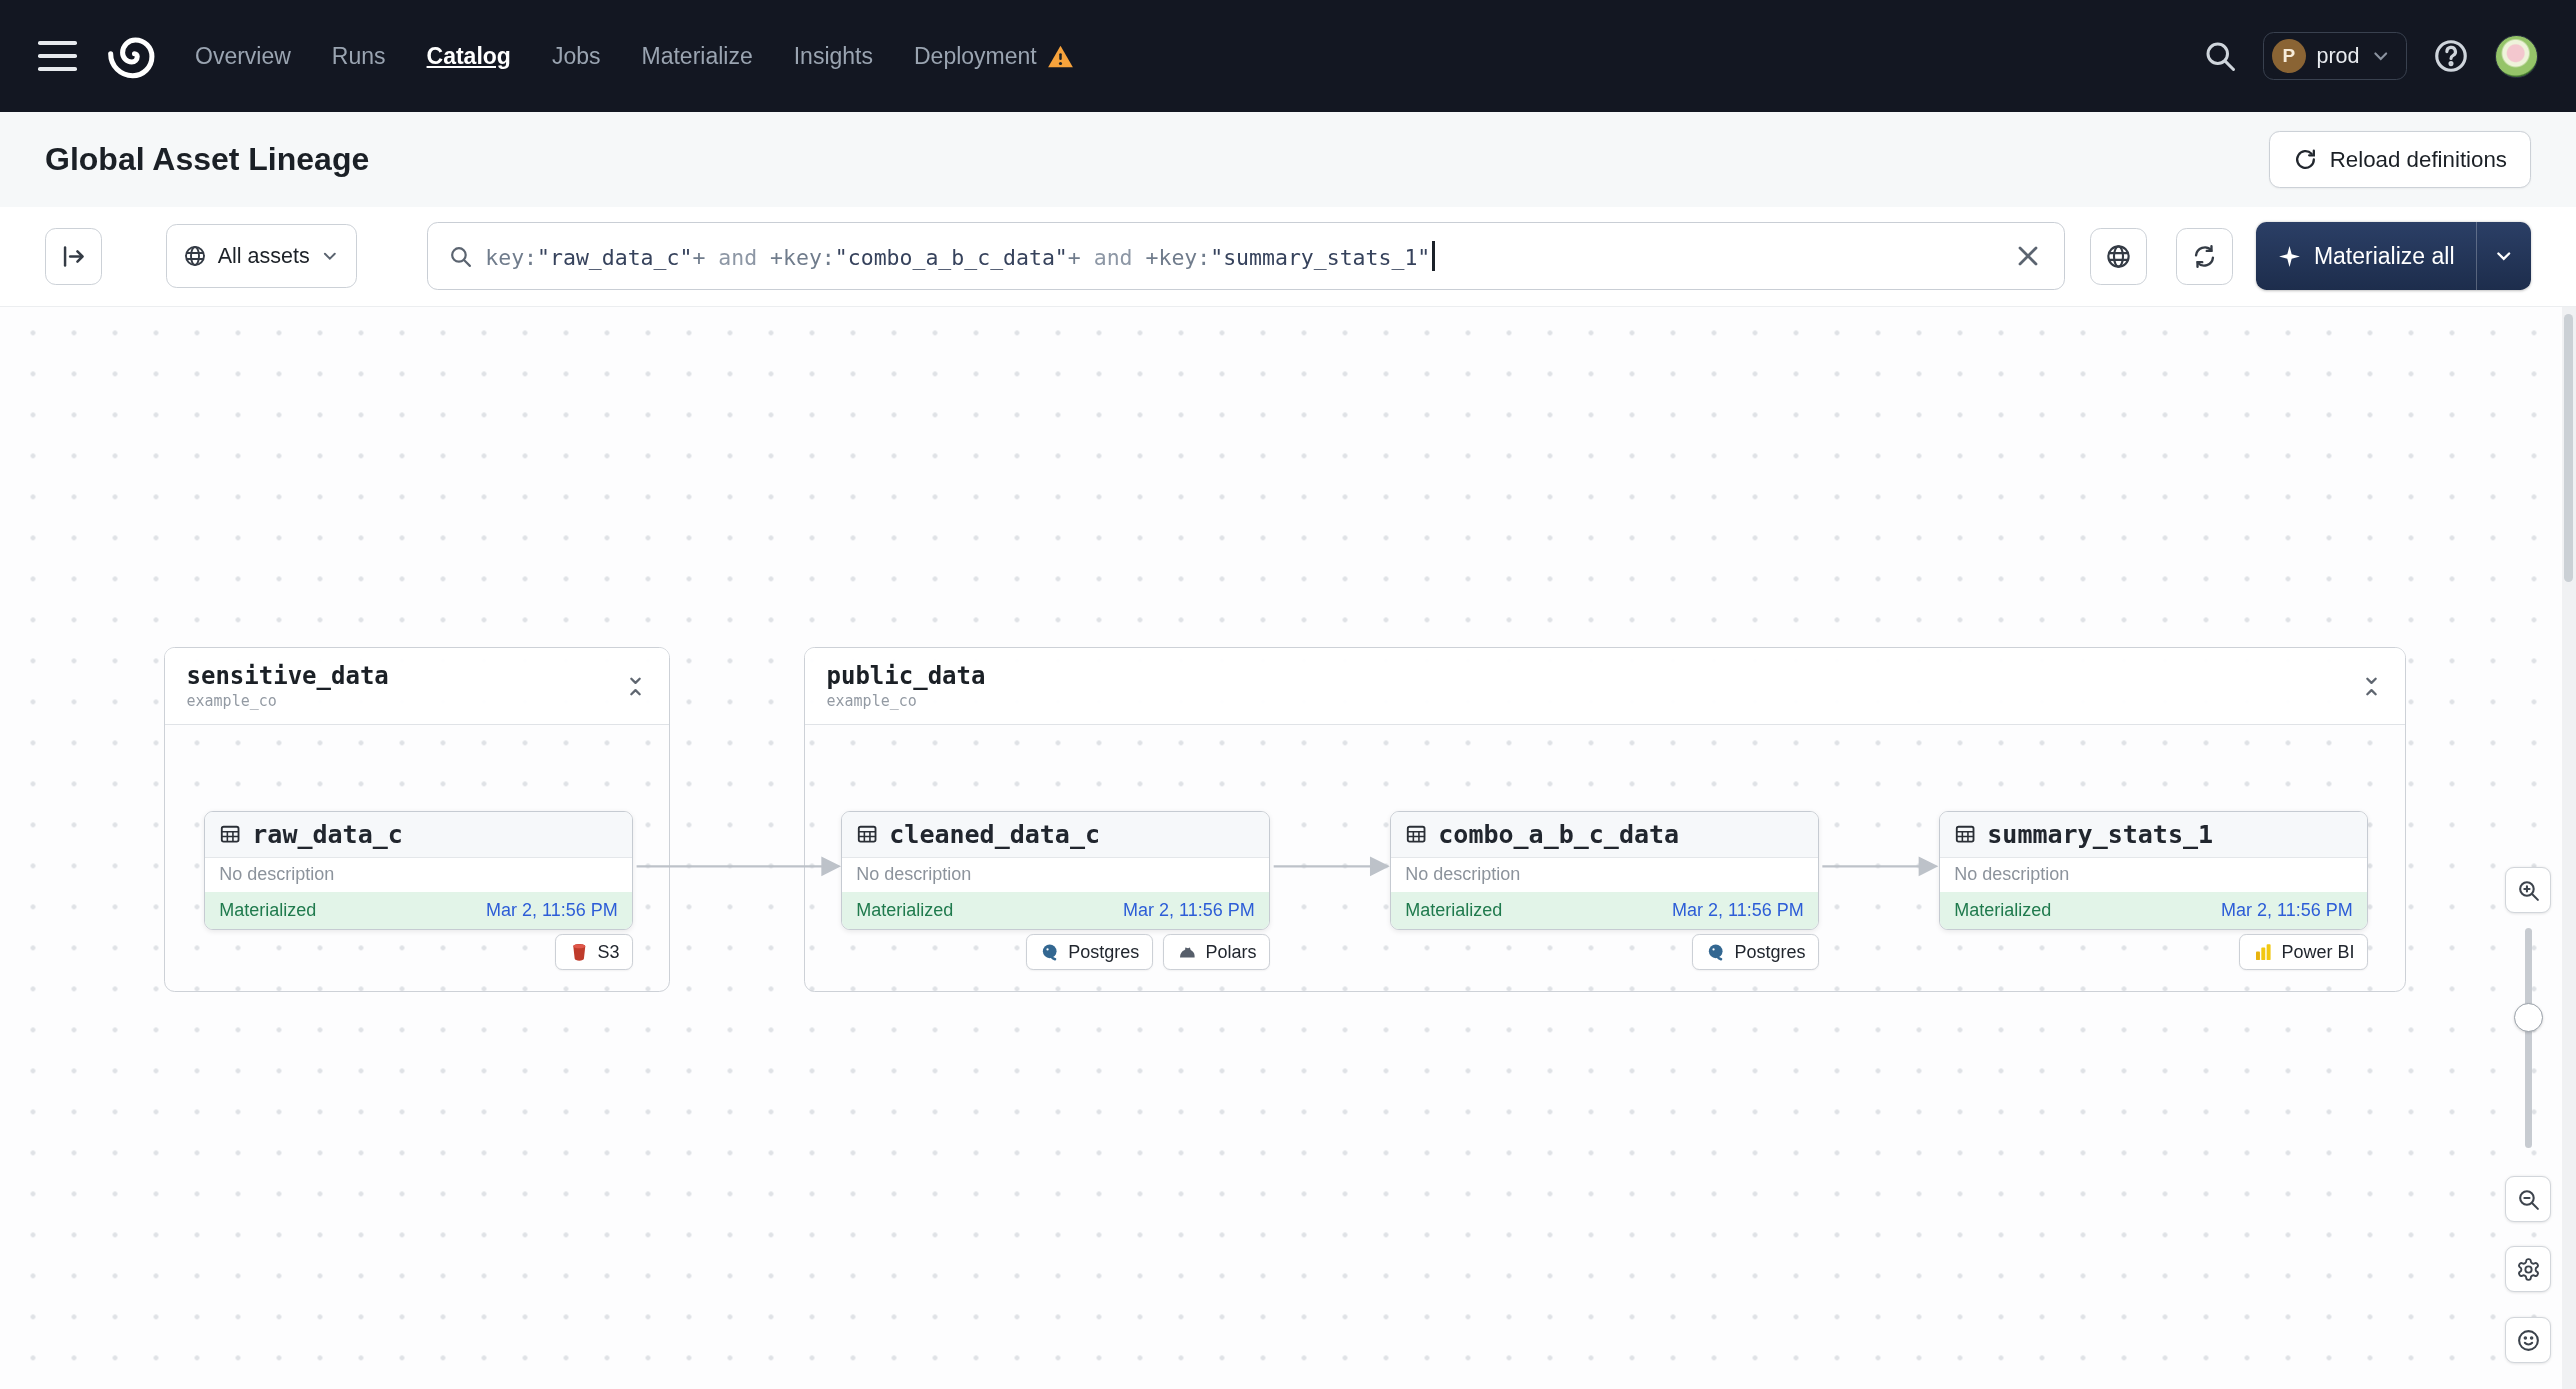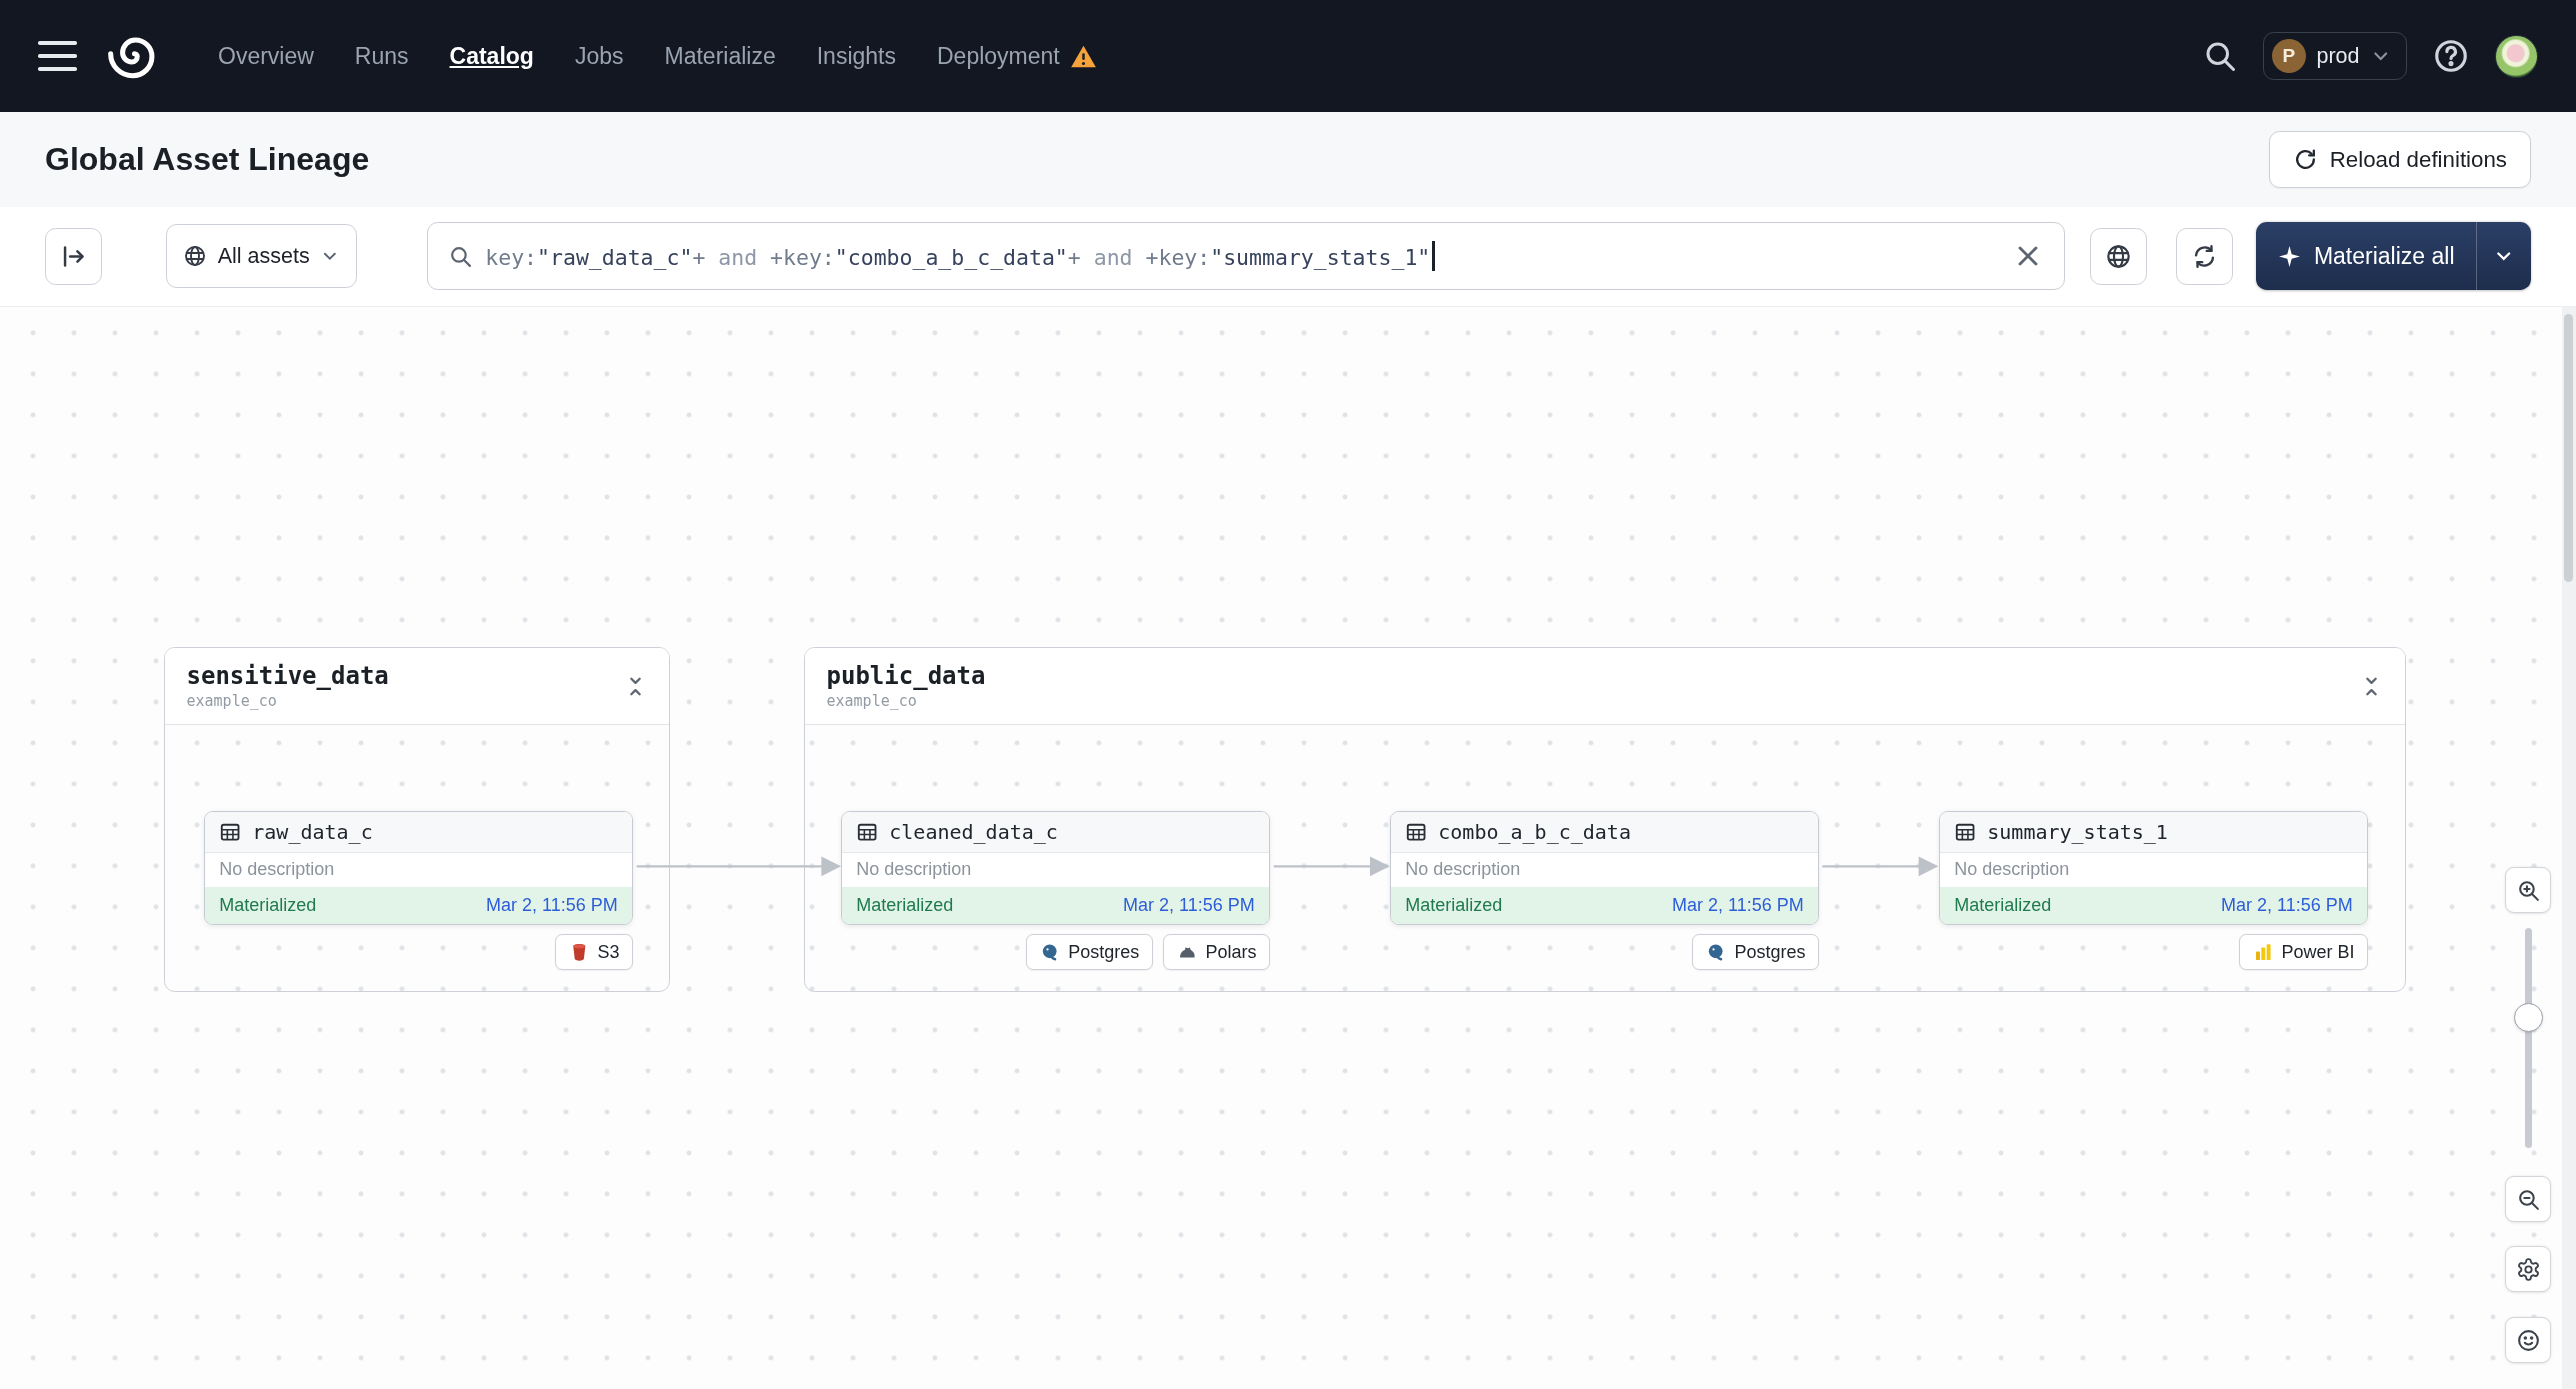--- a/index.html
+++ b/index.html
@@ -21,7 +21,7 @@
   #hamburger { width:39px; height:30px; display:flex; flex-direction:column; justify-content:space-between; }
   #hamburger span { height:3.6px; background:#e7eaee; border-radius:1.8px; }
   #logo { width:55px; height:55px; margin-left:30px; }
-  #nav-links { display:flex; align-items:center; gap:41px; margin-left:56px; }
+  #nav-links { display:flex; align-items:center; gap:41px; margin-left:33px; }
   .nav-link { font-size:23px; font-weight:500; color:#9aa4b1; text-decoration:none; display:flex; align-items:center; gap:10.7px; }
   .nav-link.active { color:#ffffff; font-weight:700;text-decoration:underline; }
   .warn-icon { width:27px; height:27px; }

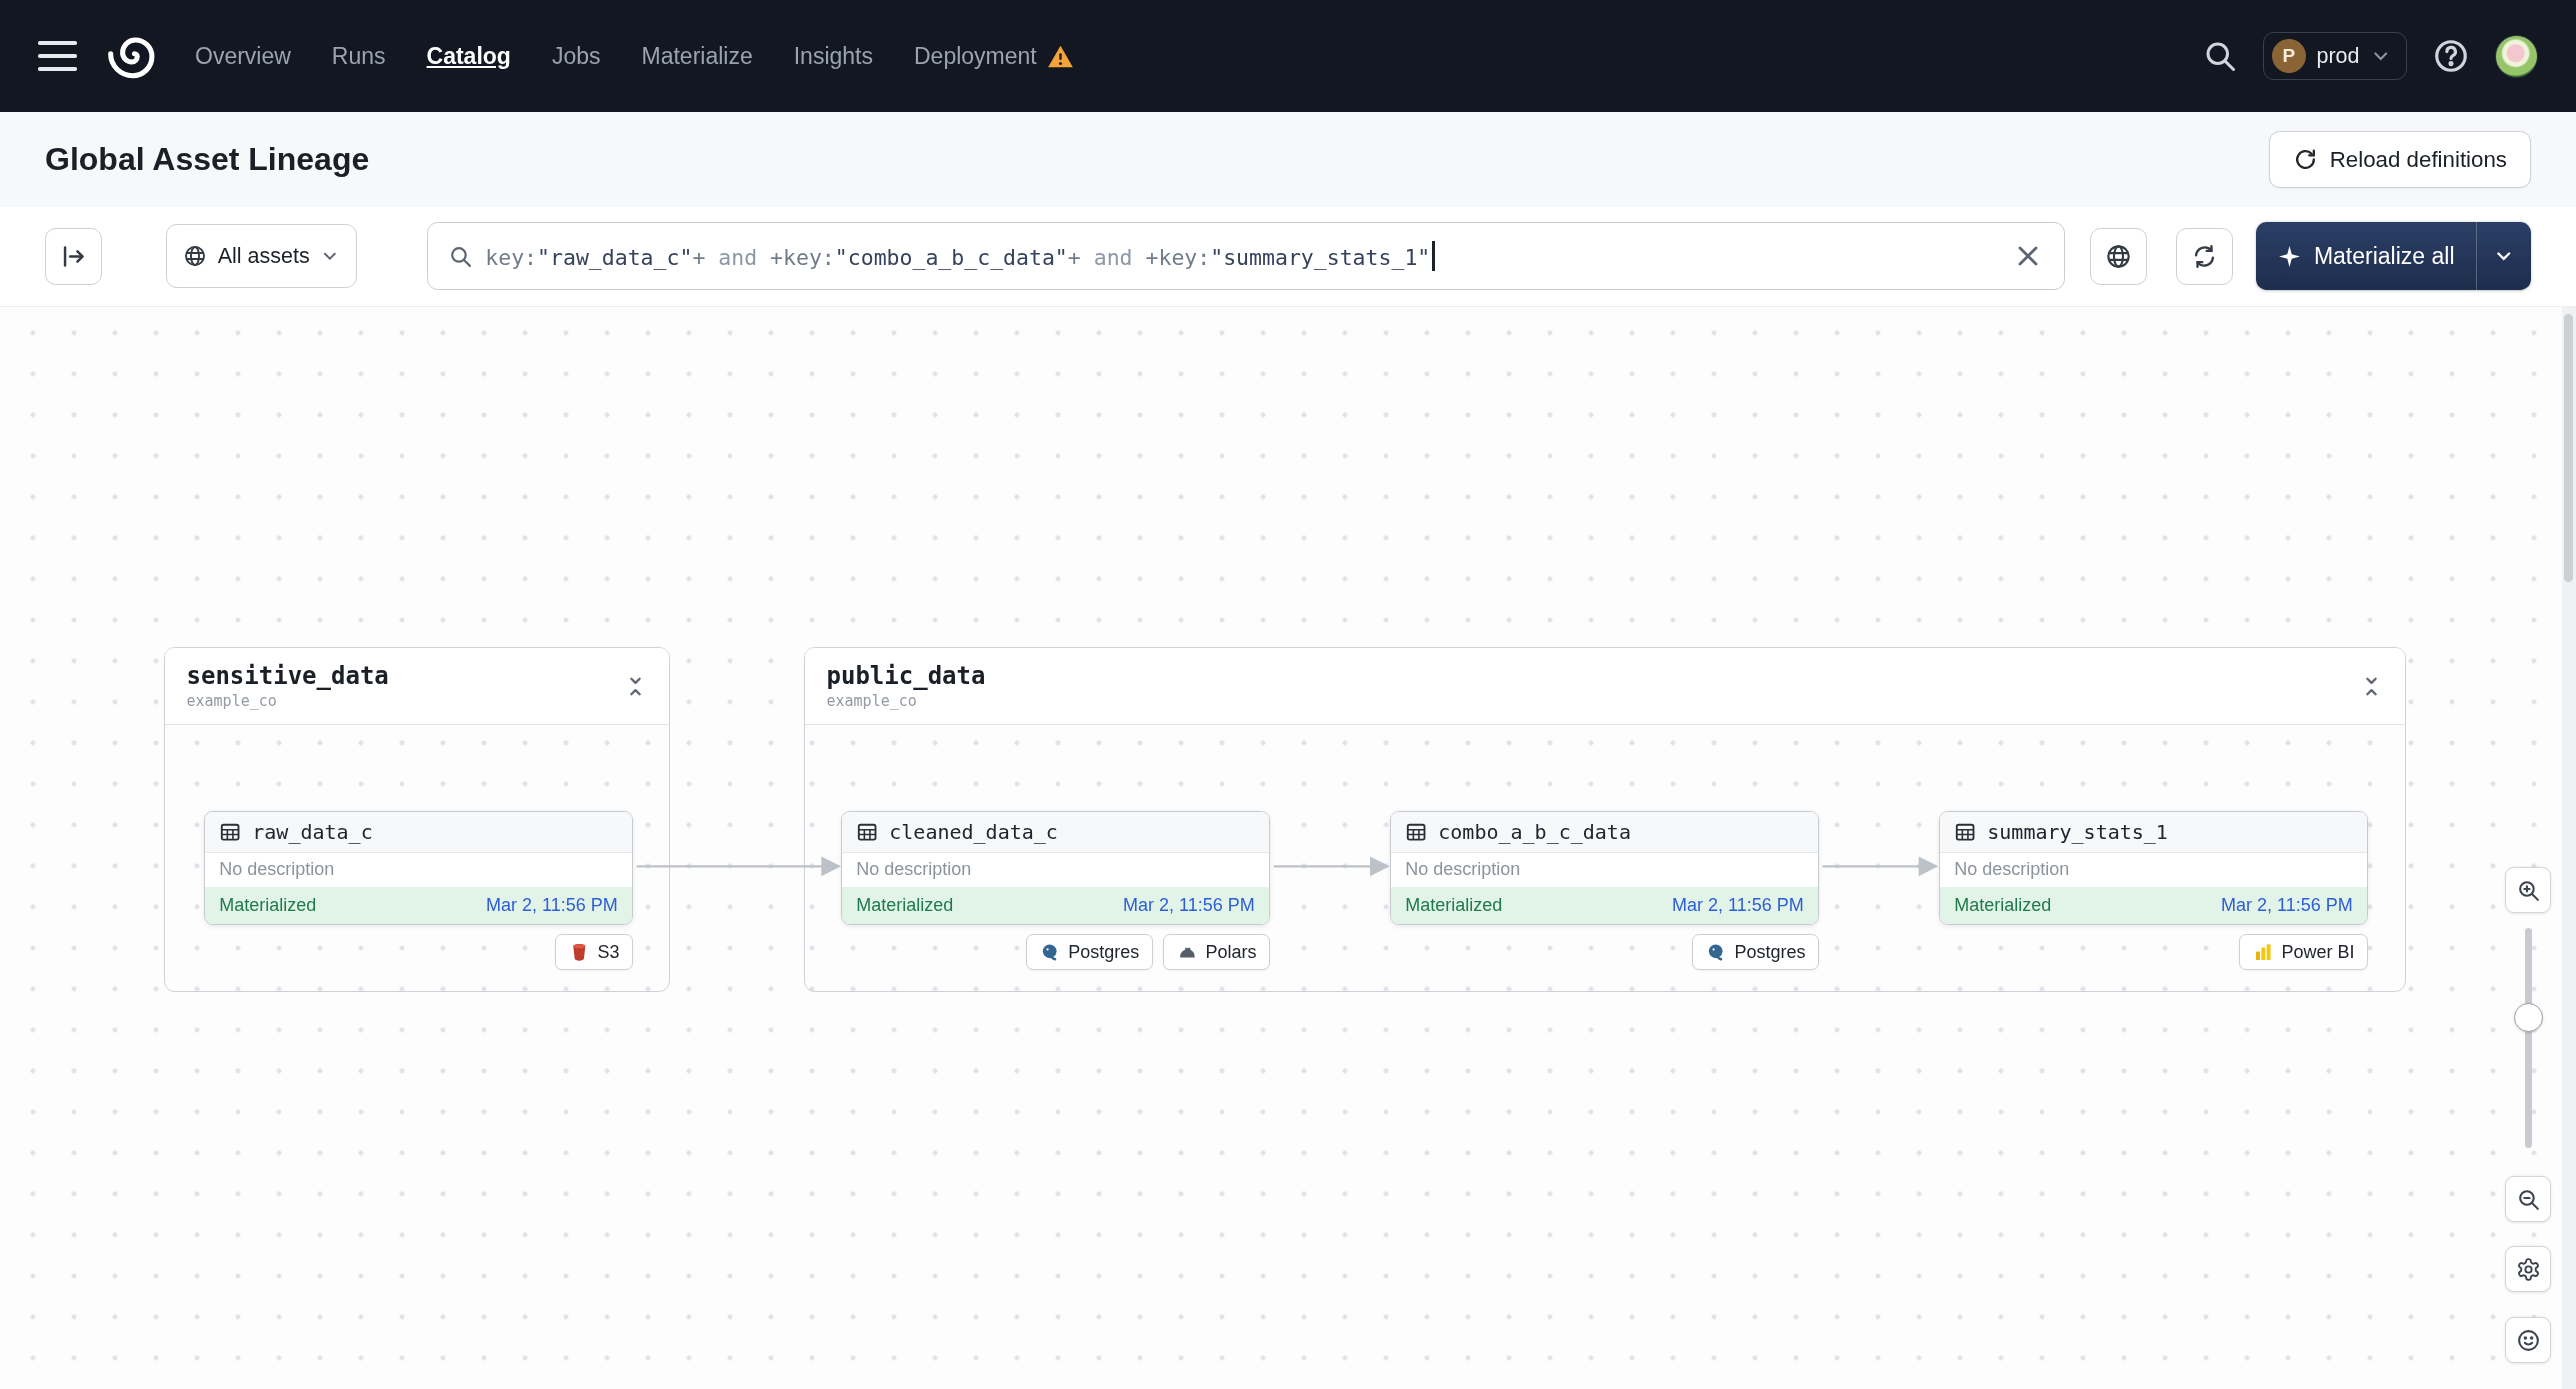--- a/index.html
+++ b/index.html
@@ -107,7 +107,7 @@
     overflow:hidden; box-shadow:0 1.8px 5.4px rgba(0,0,0,.08); }
   .node-header { display:flex; align-items:center; gap:10.7px; padding:8px 14.3px; background:#f6f8fa; border-bottom:0.9px solid #e4e7ea; }
   .node-header .icon { width:22.3px; height:22.3px; color:#2a2f36; flex:0 0 auto; }
-  .node-name { font-family:"DejaVu Sans Mono", monospace; font-size:20px; font-weight:400; color:#21262e; }
+  .node-name { font-family:"DejaVu Sans Mono", monospace; font-size:25px; font-weight:700; color:#21262e; }
   .node-desc { padding:6.3px 14.3px 7.2px; font-size:18px; color:#8c939c; background:#fff; }
   .node-status { display:flex; align-items:center; justify-content:space-between; padding:8px 14.3px; background:#e2f4e8; }
   .node-status .mat { font-size:18px; color:#1f7a4d; font-weight:500; }

